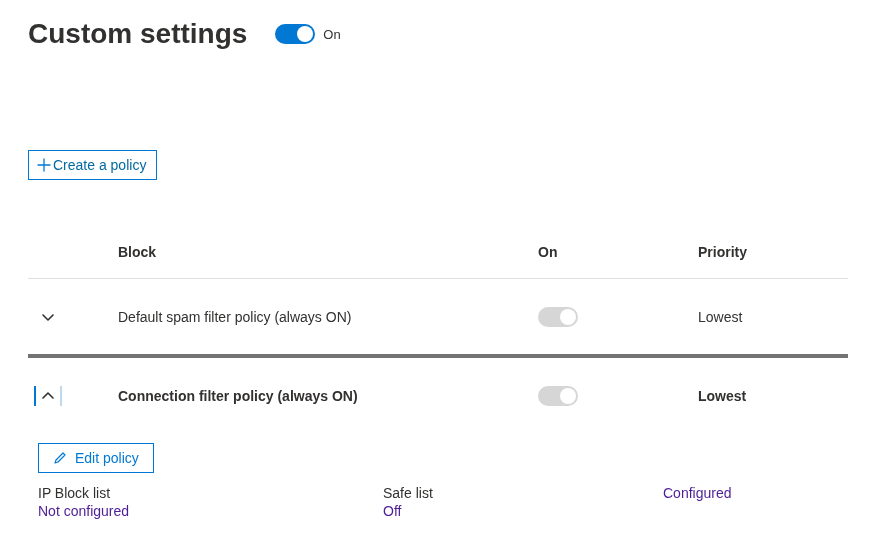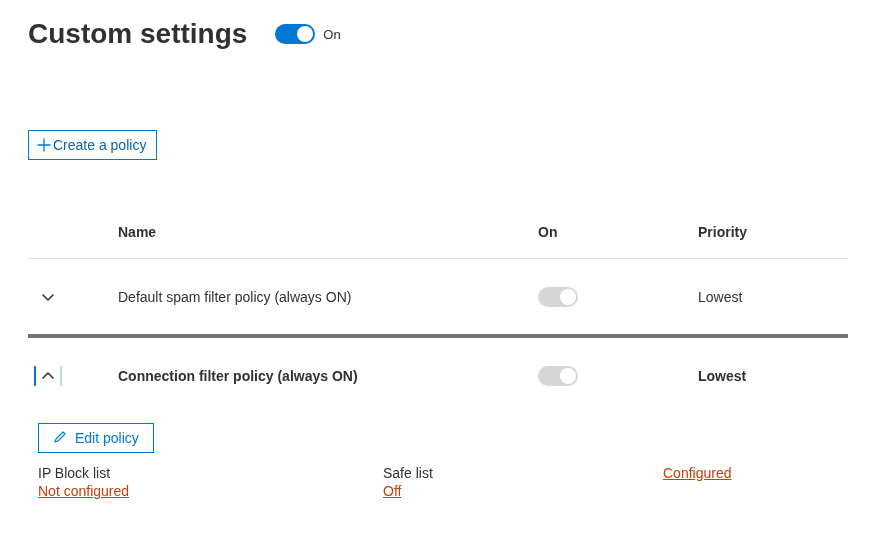--- a/index.html
+++ b/index.html
@@ -20,7 +20,7 @@
     display: flex;
     align-items: center;
     gap: 28px;
-    margin-bottom: 80px;
+    margin-bottom: 100px;
   }
   .page-title {
     font-size: 28px;

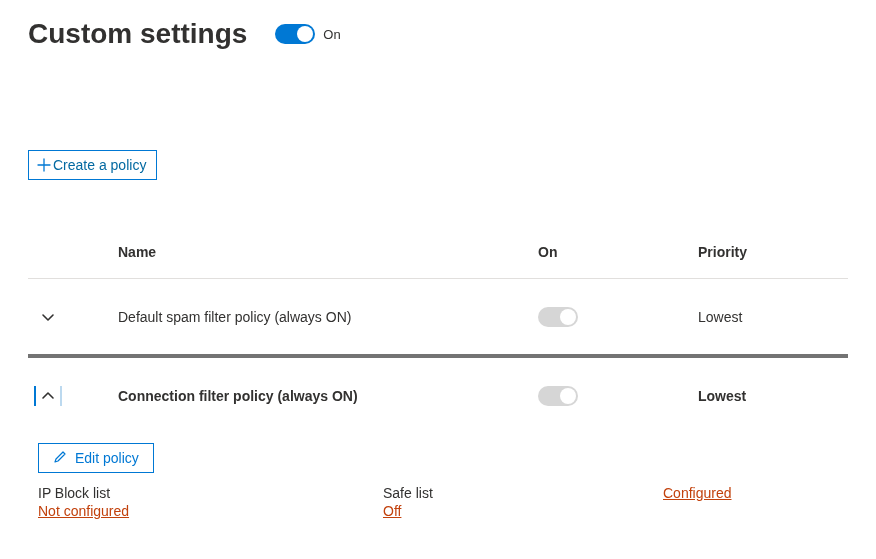--- a/index.html
+++ b/index.html
@@ -170,7 +170,7 @@
 
     <div class="thead">
       <div></div>
-      <div>Name</div>
+      <div>Block</div>
       <div>On</div>
       <div>Priority</div>
     </div>

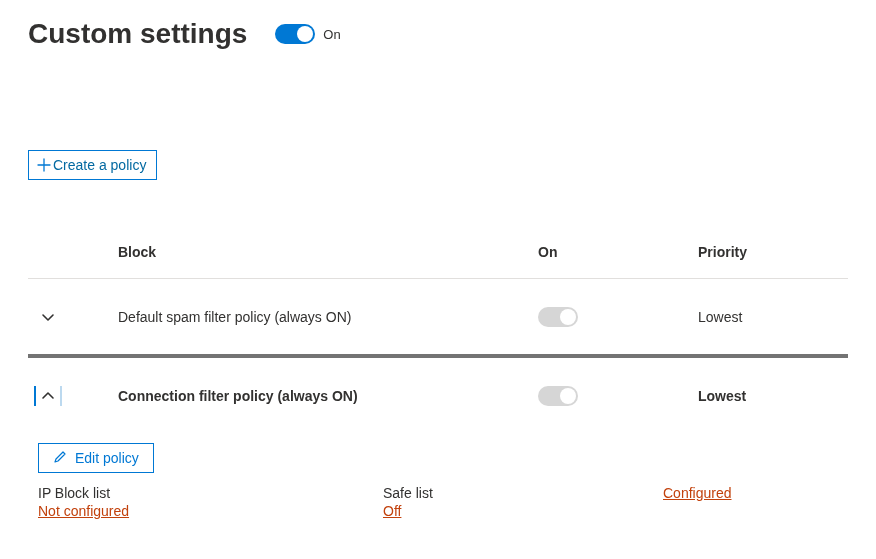--- a/index.html
+++ b/index.html
@@ -125,6 +125,7 @@
   }
   .edit-btn {
     display: inline-flex;
+    align-items: center;
     gap: 8px;
     border: 1px solid #0078d4;
     color: #0078d4;

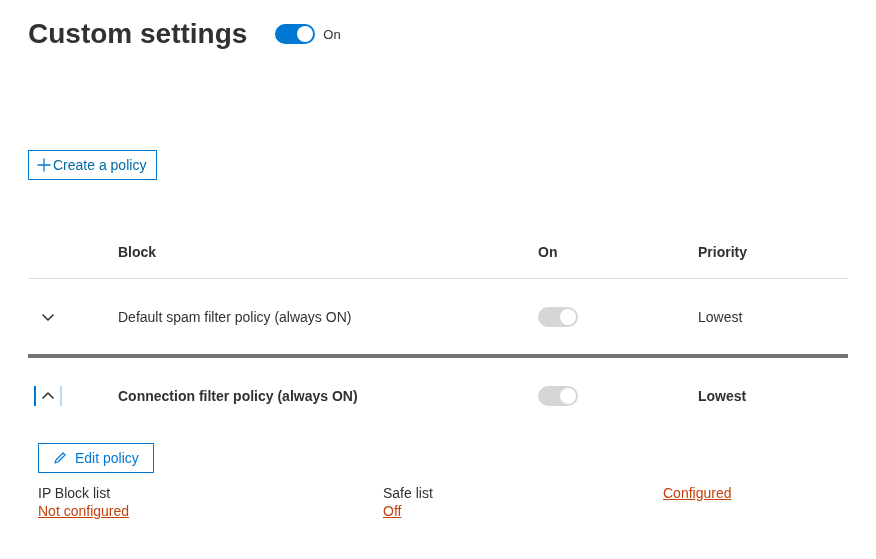--- a/index.html
+++ b/index.html
@@ -143,7 +143,7 @@
     color: #323130;
   }
   .kv-label { }
-  .kv-value { color: #c2410c; text-decoration: underline; }
+  .kv-value { color: #4c1d95; }
 </style>
 </head>
 <body>

